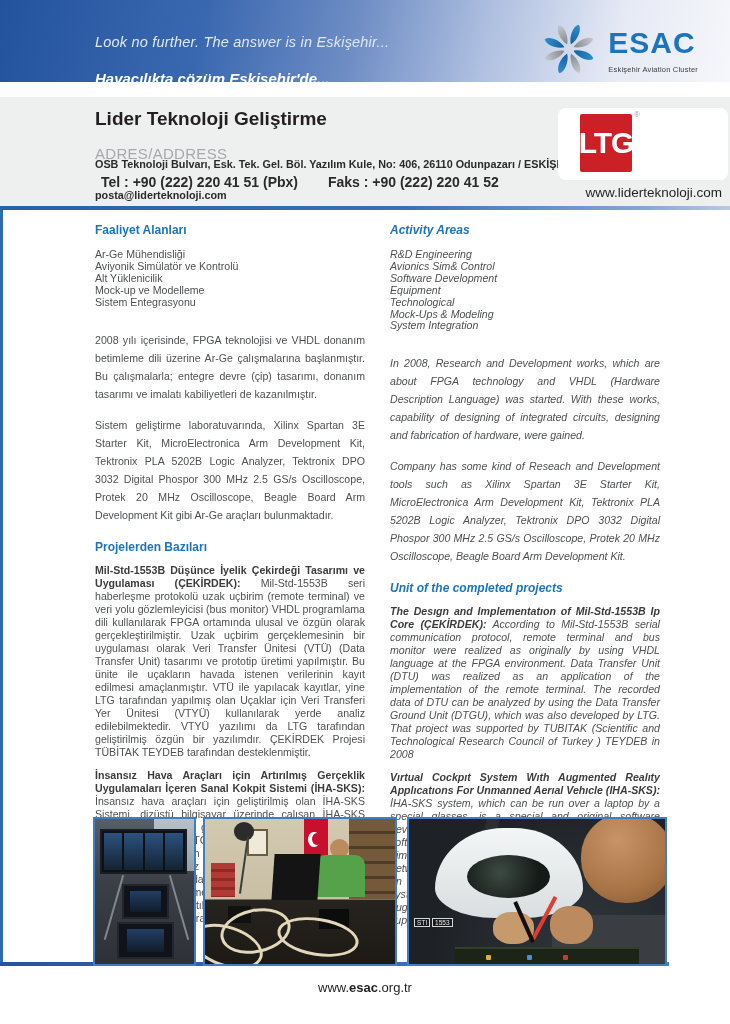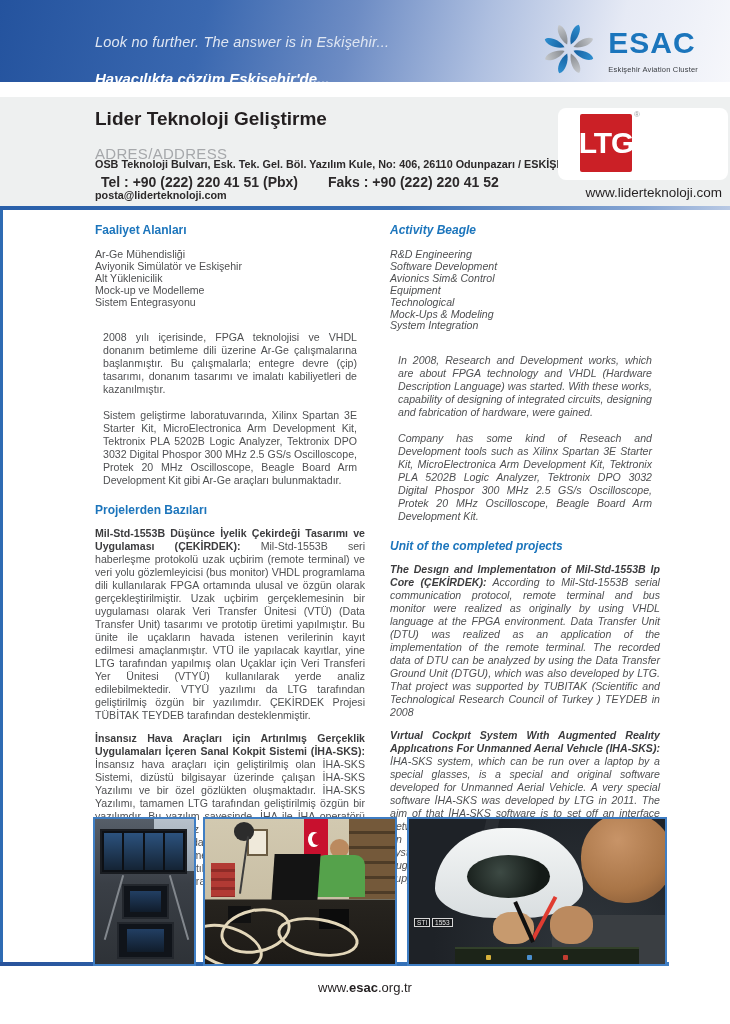--- a/index.html
+++ b/index.html
@@ -215,7 +215,7 @@
     </div>
 
     <div class="col en">
-      <div class="sec-head">Activity Beagle</div>
+      <div class="sec-head">Activity Areas</div>
       <div class="list">
         <div>R&amp;D Engineering</div>
         <div>Software Development</div>

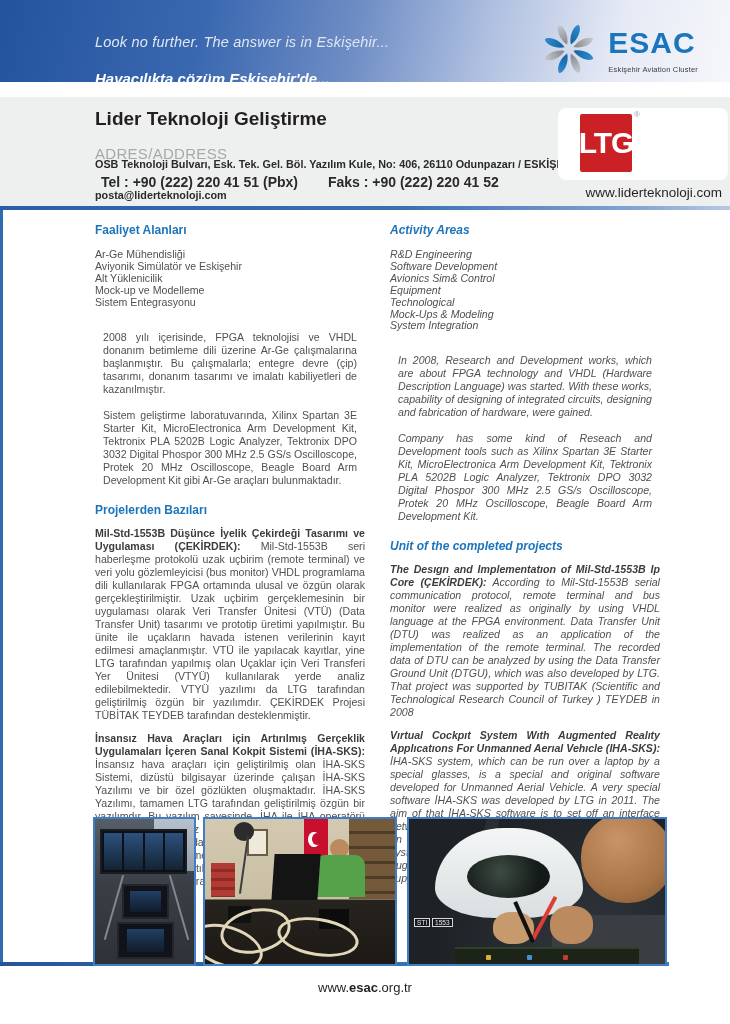--- a/index.html
+++ b/index.html
@@ -202,7 +202,7 @@
       <div class="sec-head">Faaliyet Alanları</div>
       <div class="list">
         <div>Ar-Ge Mühendisliği</div>
-        <div>Aviyonik Simülatör ve Eskişehir</div>
+        <div>Aviyonik Simülatör ve Kontrolü</div>
         <div>Alt Yüklenicilik</div>
         <div>Mock-up ve Modelleme</div>
         <div>Sistem Entegrasyonu</div>

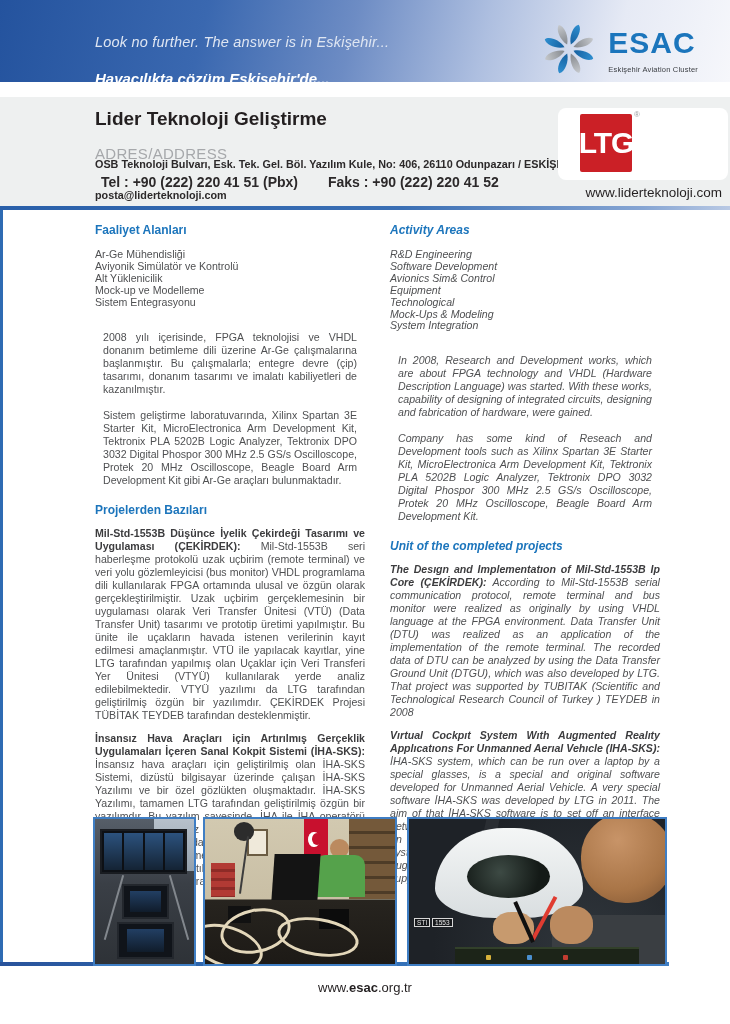--- a/index.html
+++ b/index.html
@@ -218,8 +218,8 @@
       <div class="sec-head">Activity Areas</div>
       <div class="list">
         <div>R&amp;D Engineering</div>
+        <div>Avionics Sim&amp; Control</div>
         <div>Software Development</div>
-        <div>Avionics Sim&amp; Control</div>
         <div>Equipment</div>
         <div>Technological</div>
         <div>Mock-Ups &amp; Modeling</div>

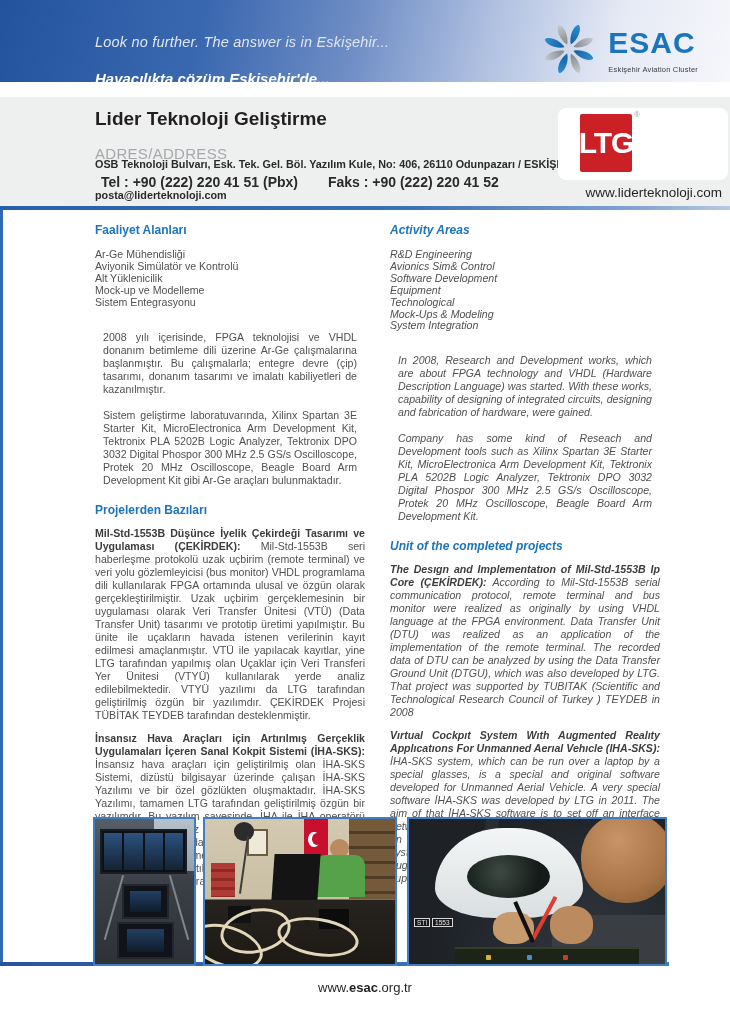--- a/index.html
+++ b/index.html
@@ -49,7 +49,7 @@
   .col.en{font-style:italic;width:270px;}
   .sec-head{font-size:12px;font-weight:bold;color:#1c75bc;margin:13px 0 0 0;}
   .list{margin-top:12px;font-size:10.6px;line-height:11.9px;color:#4f5052;}
-  .para{margin:8px;margin-top:13px;font-size:10.6px;line-height:13px;text-align:justify;color:#4f5052;}
+  .para{margin:0;margin-top:13px;font-size:10.6px;line-height:18px;text-align:justify;color:#4f5052;}
   .para.first{margin-top:22px;}
   .proj-head{font-size:12px;font-weight:bold;color:#1c75bc;margin-top:16px;}
   .proj{margin:0;margin-top:10px;font-size:10.6px;line-height:13px;text-align:justify;color:#4f5052;}

